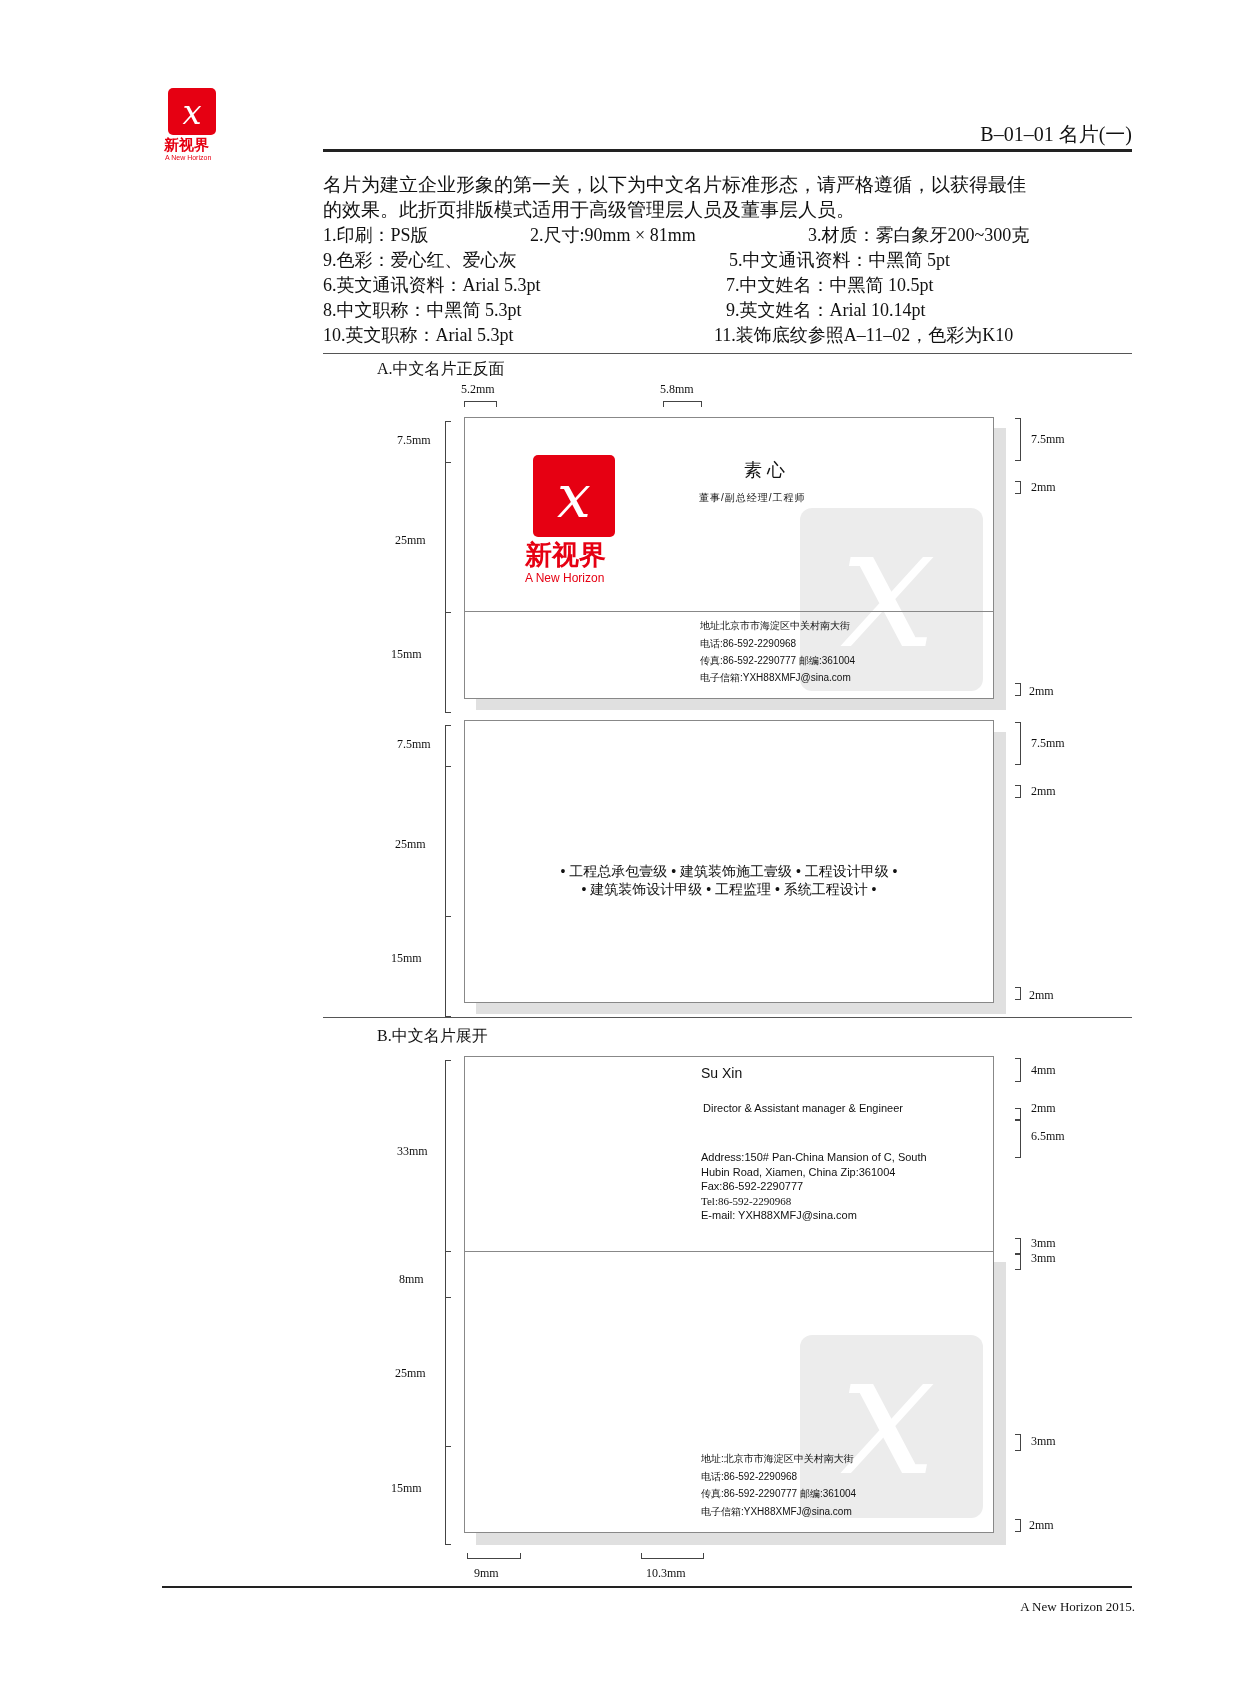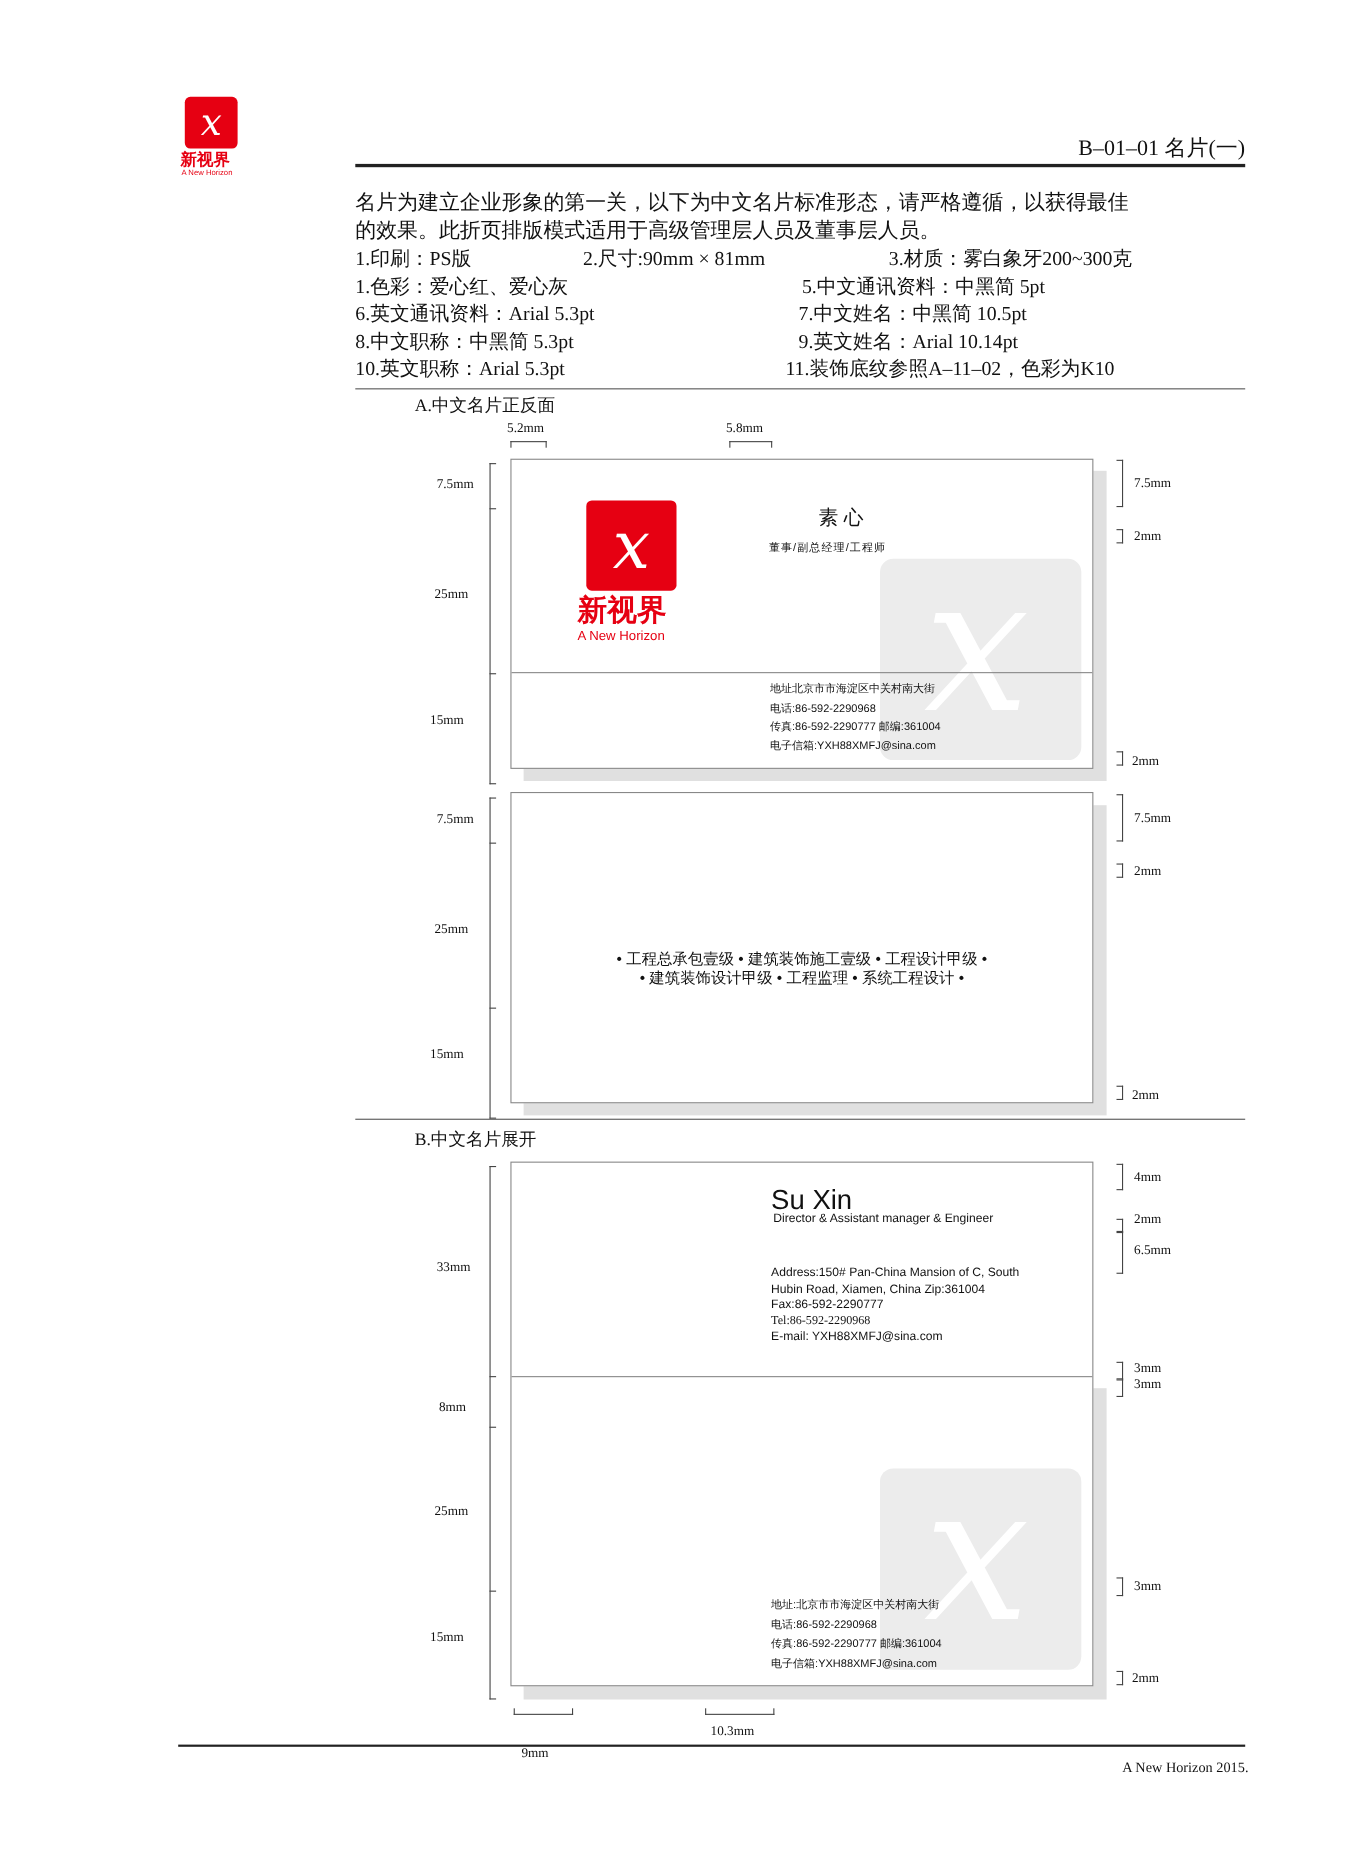--- a/index.html
+++ b/index.html
@@ -45,7 +45,7 @@
 <div class="abs spec serif" style="left:323px;top:223px;">1.印刷：PS版</div>
 <div class="abs spec serif" style="left:530px;top:223px;">2.尺寸:90mm × 81mm</div>
 <div class="abs spec serif" style="left:808px;top:223px;">3.材质：雾白象牙200~300克</div>
-<div class="abs spec serif" style="left:323px;top:248px;">1.色彩：爱心红、爱心灰</div>
+<div class="abs spec serif" style="left:323px;top:248px;">9.色彩：爱心红、爱心灰</div>
 <div class="abs spec serif" style="left:729px;top:248px;">5.中文通讯资料：中黑简 5pt</div>
 <div class="abs spec serif" style="left:323px;top:273px;">6.英文通讯资料：Arial 5.3pt</div>
 <div class="abs spec serif" style="left:726px;top:273px;">7.中文姓名：中黑简 10.5pt</div>

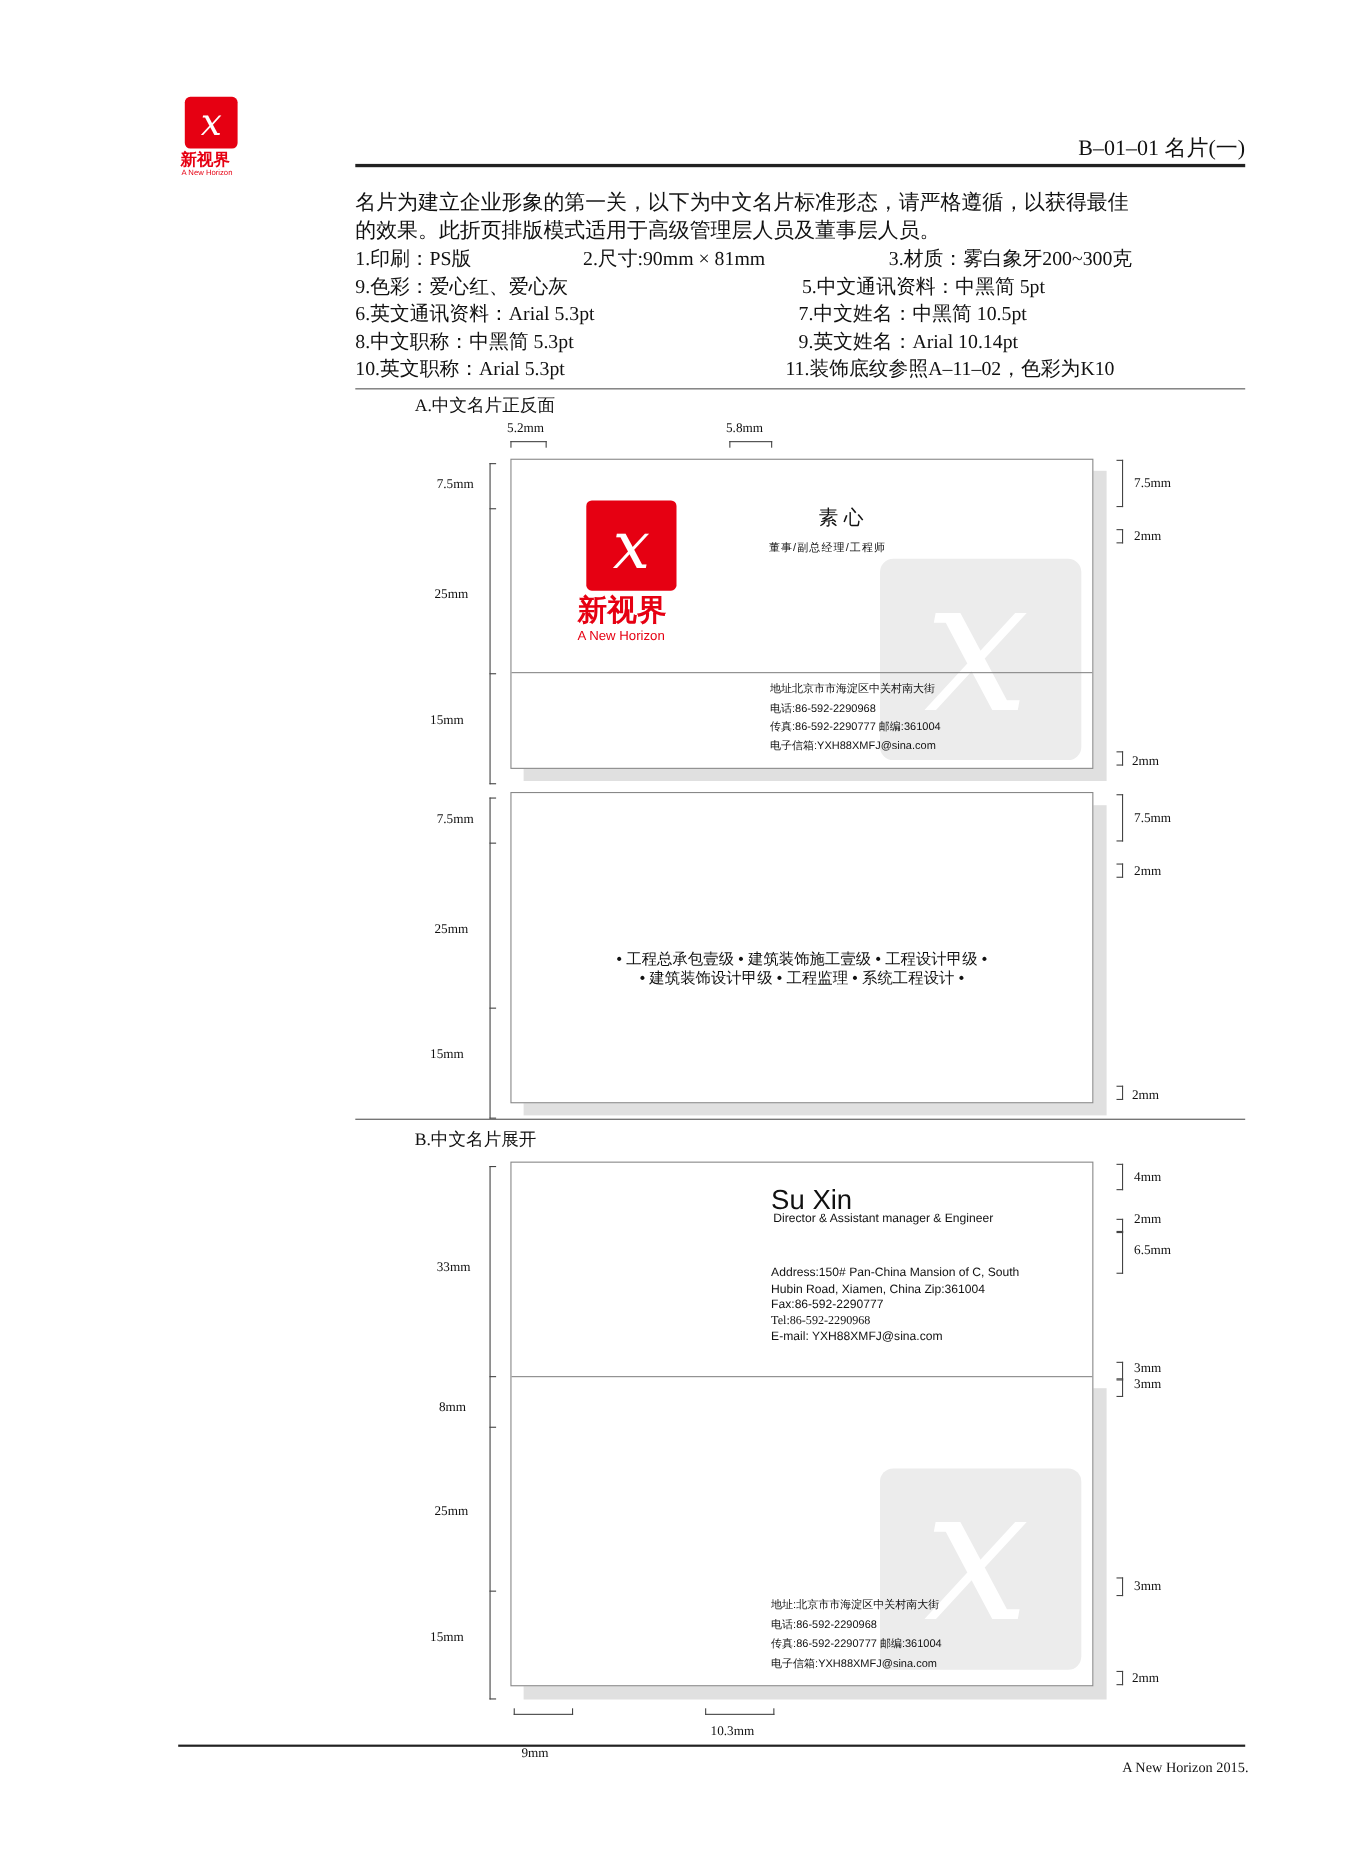--- a/index.html
+++ b/index.html
@@ -130,7 +130,7 @@
     <div class="wm-x" style="left:40px;top:-20px;font-size:170px;">x</div>
   </div>
   <div class="abs" style="left:0;top:194px;width:528px;height:1px;background:#888;"></div>
-  <div class="abs sans" style="left:236px;top:20px;font-size:25px;white-space:nowrap;">Su Xin</div>
+  <div class="abs sans" style="left:236px;top:8px;font-size:14px;white-space:nowrap;">Su Xin</div>
   <div class="abs sans" style="left:238px;top:45px;font-size:11px;white-space:nowrap;">Director &amp; Assistant manager &amp; Engineer</div>
   <div class="abs sans" style="left:236px;top:94px;font-size:11px;white-space:nowrap;">Address:150# Pan-China Mansion of C, South</div>
   <div class="abs sans" style="left:236px;top:109px;font-size:11px;white-space:nowrap;">Hubin Road, Xiamen, China   Zip:361004</div>

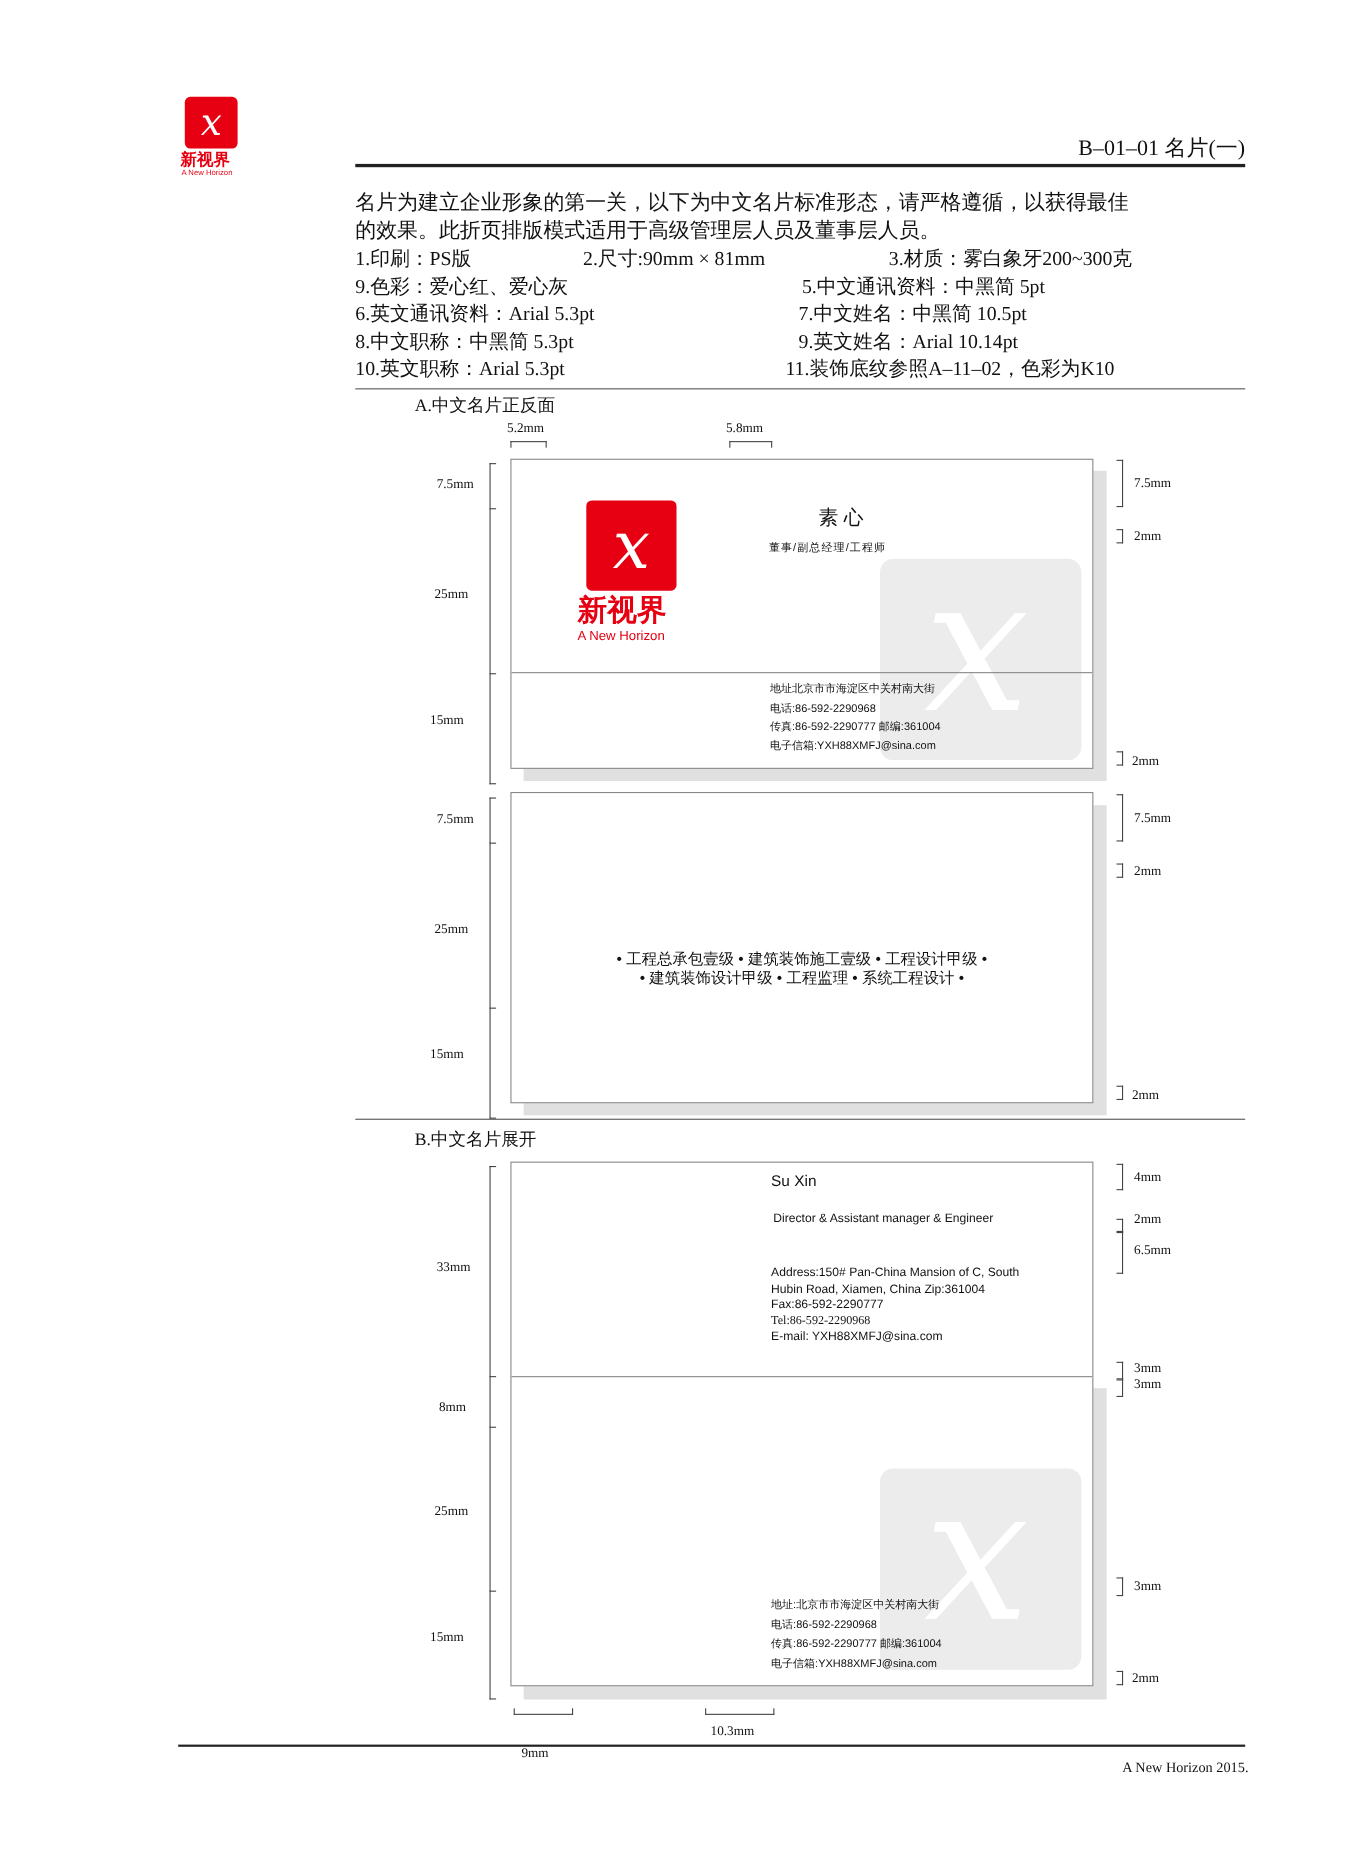--- a/index.html
+++ b/index.html
@@ -172,7 +172,7 @@
 <div class="abs dim" style="left:1029px;top:1518px;">2mm</div>
 
 <div class="abs brk-b" style="left:467px;top:1553px;width:52px;"></div>
-<div class="abs dim" style="left:474px;top:1566px;margin-top:20px;">9mm</div>
+<div class="abs dim" style="left:474px;top:1566px;">9mm</div>
 <div class="abs brk-b" style="left:641px;top:1553px;width:61px;"></div>
 <div class="abs dim" style="left:646px;top:1566px;">10.3mm</div>
 

